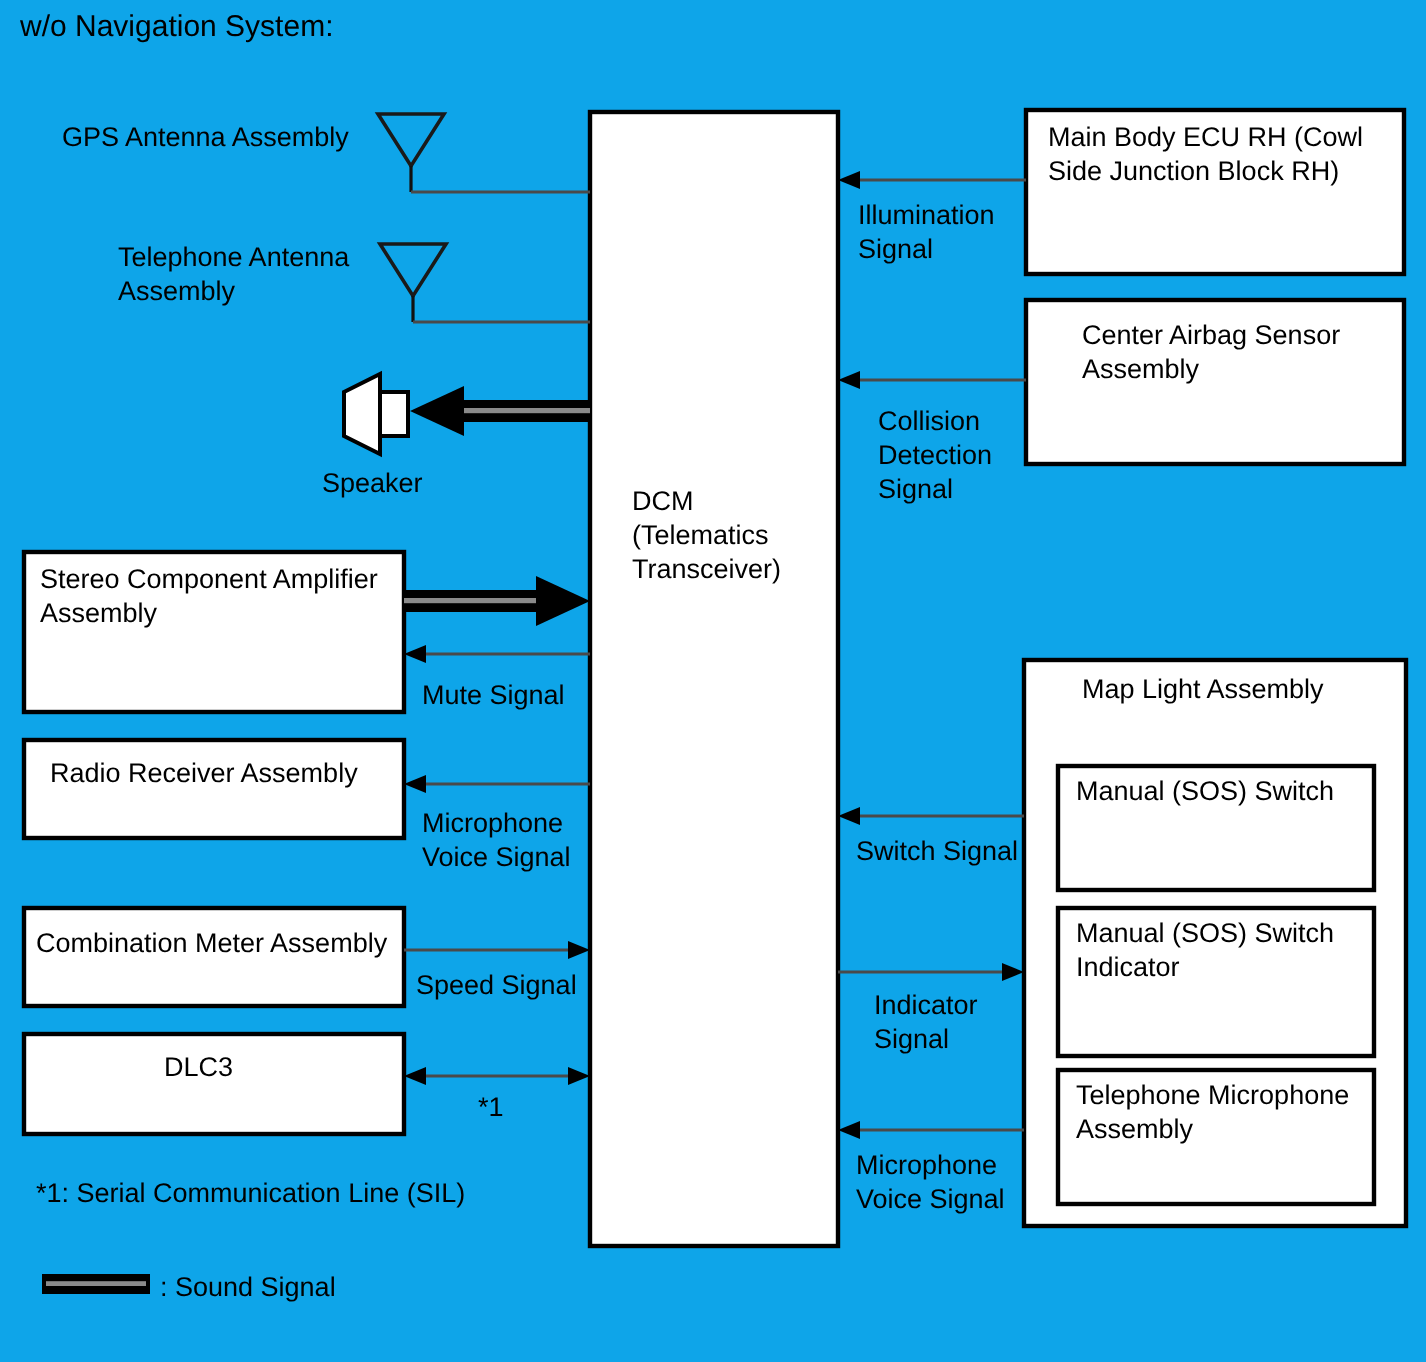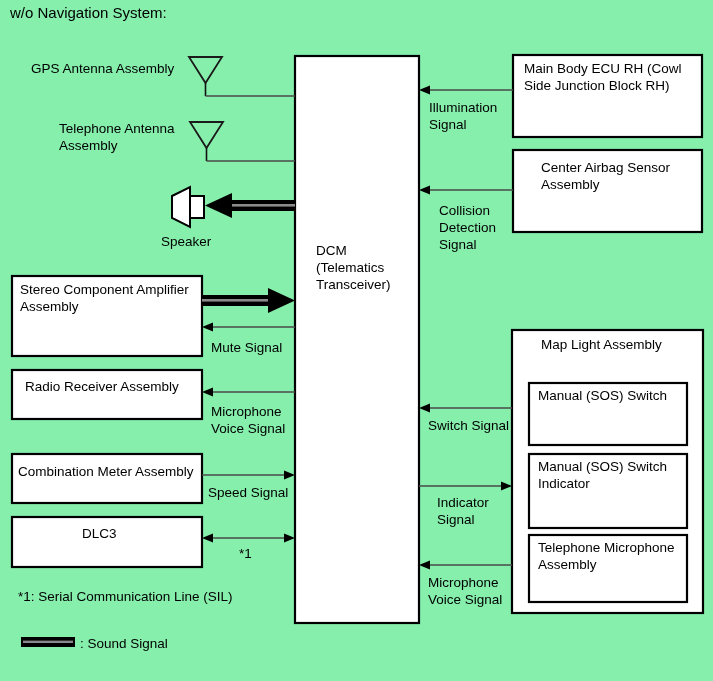--- a/index.html
+++ b/index.html
@@ -15,7 +15,7 @@
     position: relative;
     width: 713px;
     height: 681px;
-    background: #86efac;
+    background: #0ea5e9;
     overflow: hidden;
   }
   svg.diagram {

